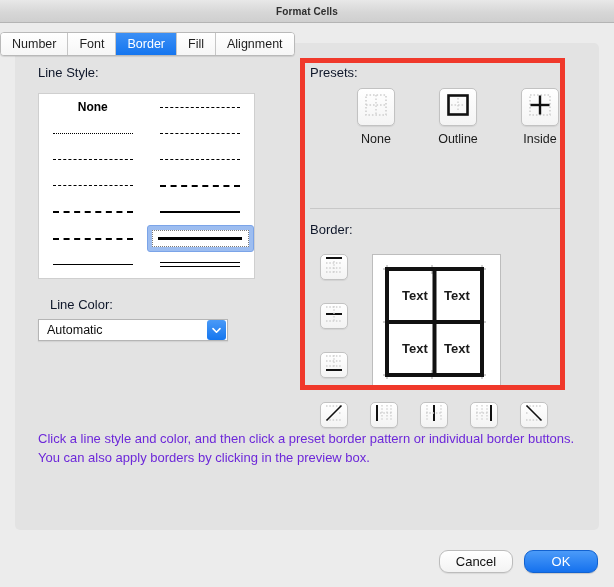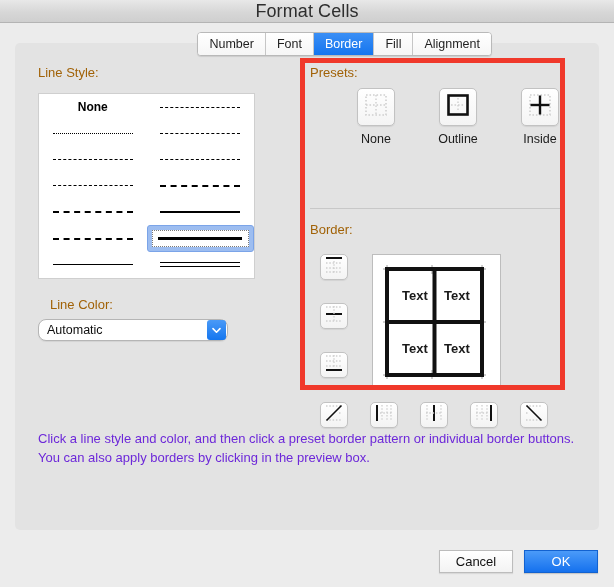--- a/index.html
+++ b/index.html
@@ -27,9 +27,10 @@
     position: relative;
   }
   .titlebar-text {
-    font-size: 18px;
+    font-size: 10px;
     color: #2e2e2e;
     letter-spacing: 0.1px;
+    font-weight: bold;
   }
 
   

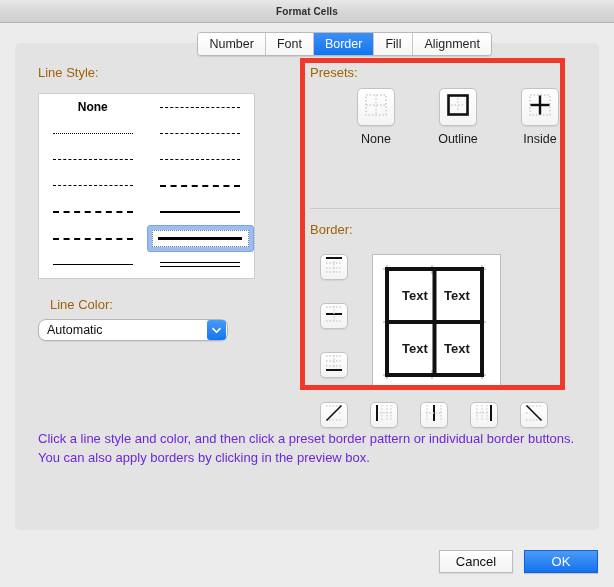--- a/index.html
+++ b/index.html
@@ -38,9 +38,9 @@
     position: absolute;
     top: 32px;
     left: 0;
-    width: 492px;
-    display: flex;
-    justify-content: flex-end;
+    width: 614px;
+    display: flex;
+    justify-content: flex-start;
     z-index: 5;
   }
   .tabs {

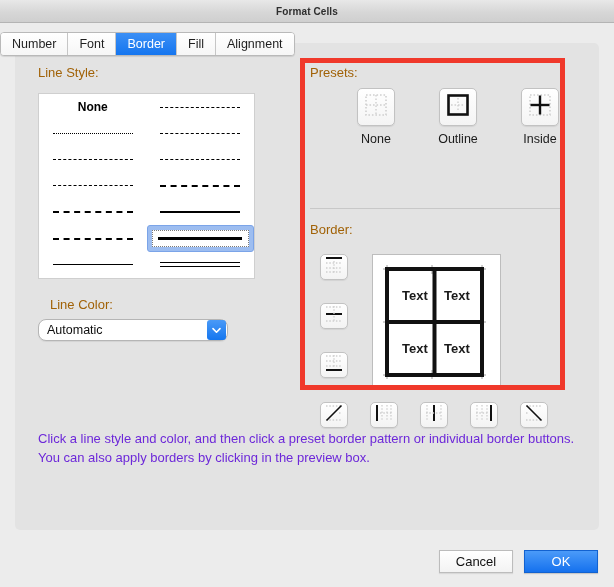--- a/index.html
+++ b/index.html
@@ -84,7 +84,7 @@
   
   .label {
     font-size: 13px;
-    color: #a16207;
+    color: #0f172a;
   }
   #line-style-label {
     position: absolute;

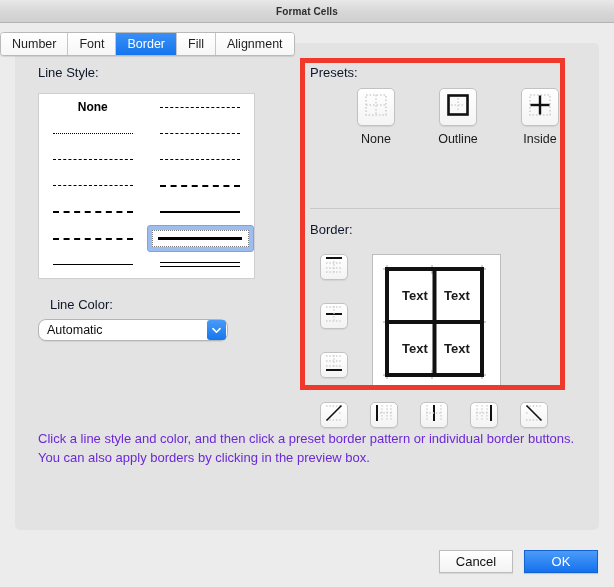--- a/index.html
+++ b/index.html
@@ -168,7 +168,7 @@
     height: 22px;
     background: #ffffff;
     border: 1px solid #b5b5b5;
-    border-radius: 8px;
+    border-radius: 0;
     display: flex;
     align-items: center;
     box-sizing: border-box;

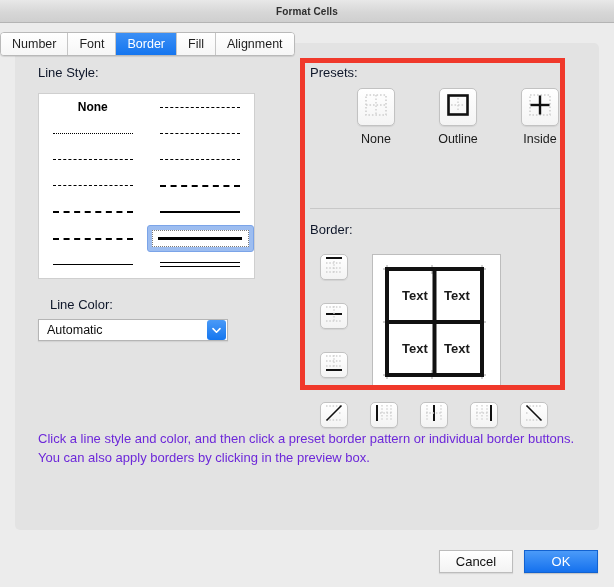--- a/index.html
+++ b/index.html
@@ -326,7 +326,7 @@
   .btn {
     height: 23px;
     min-width: 74px;
-    border-radius: 0;
+    border-radius: 9px;
     font-size: 13px;
     display: flex;
     align-items: center;

